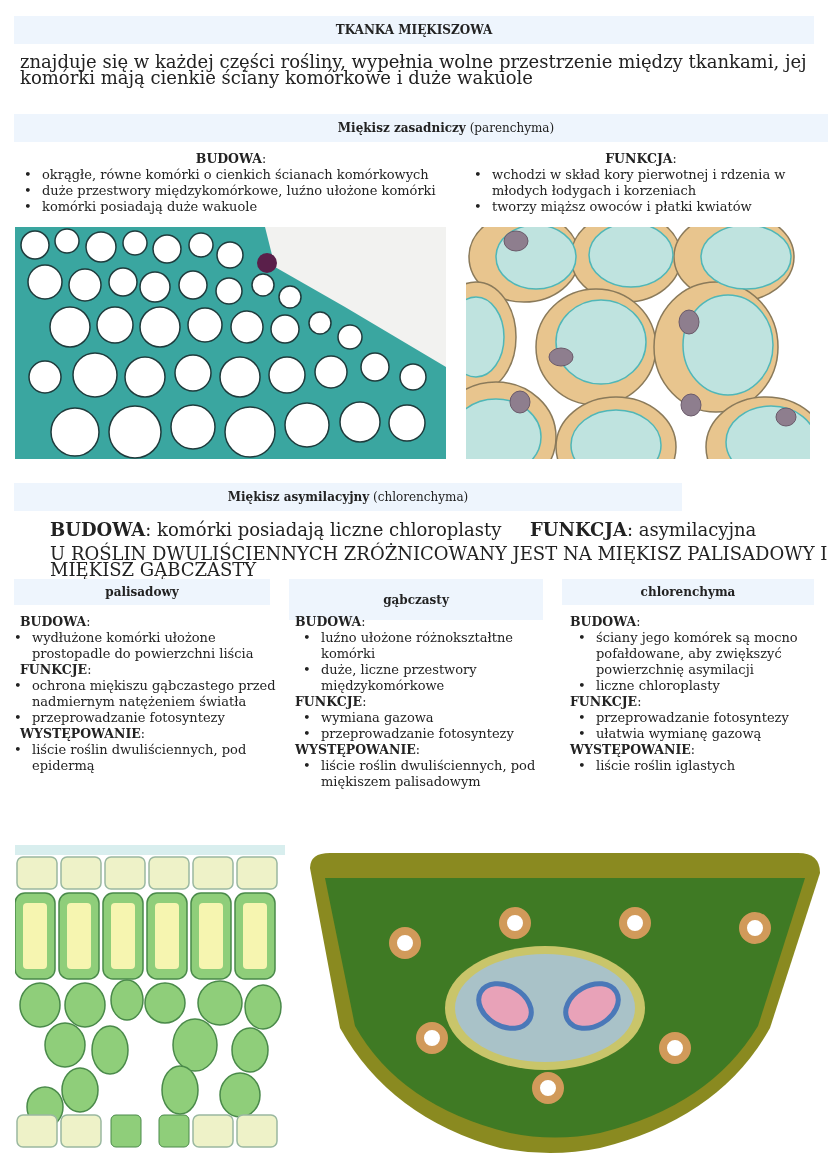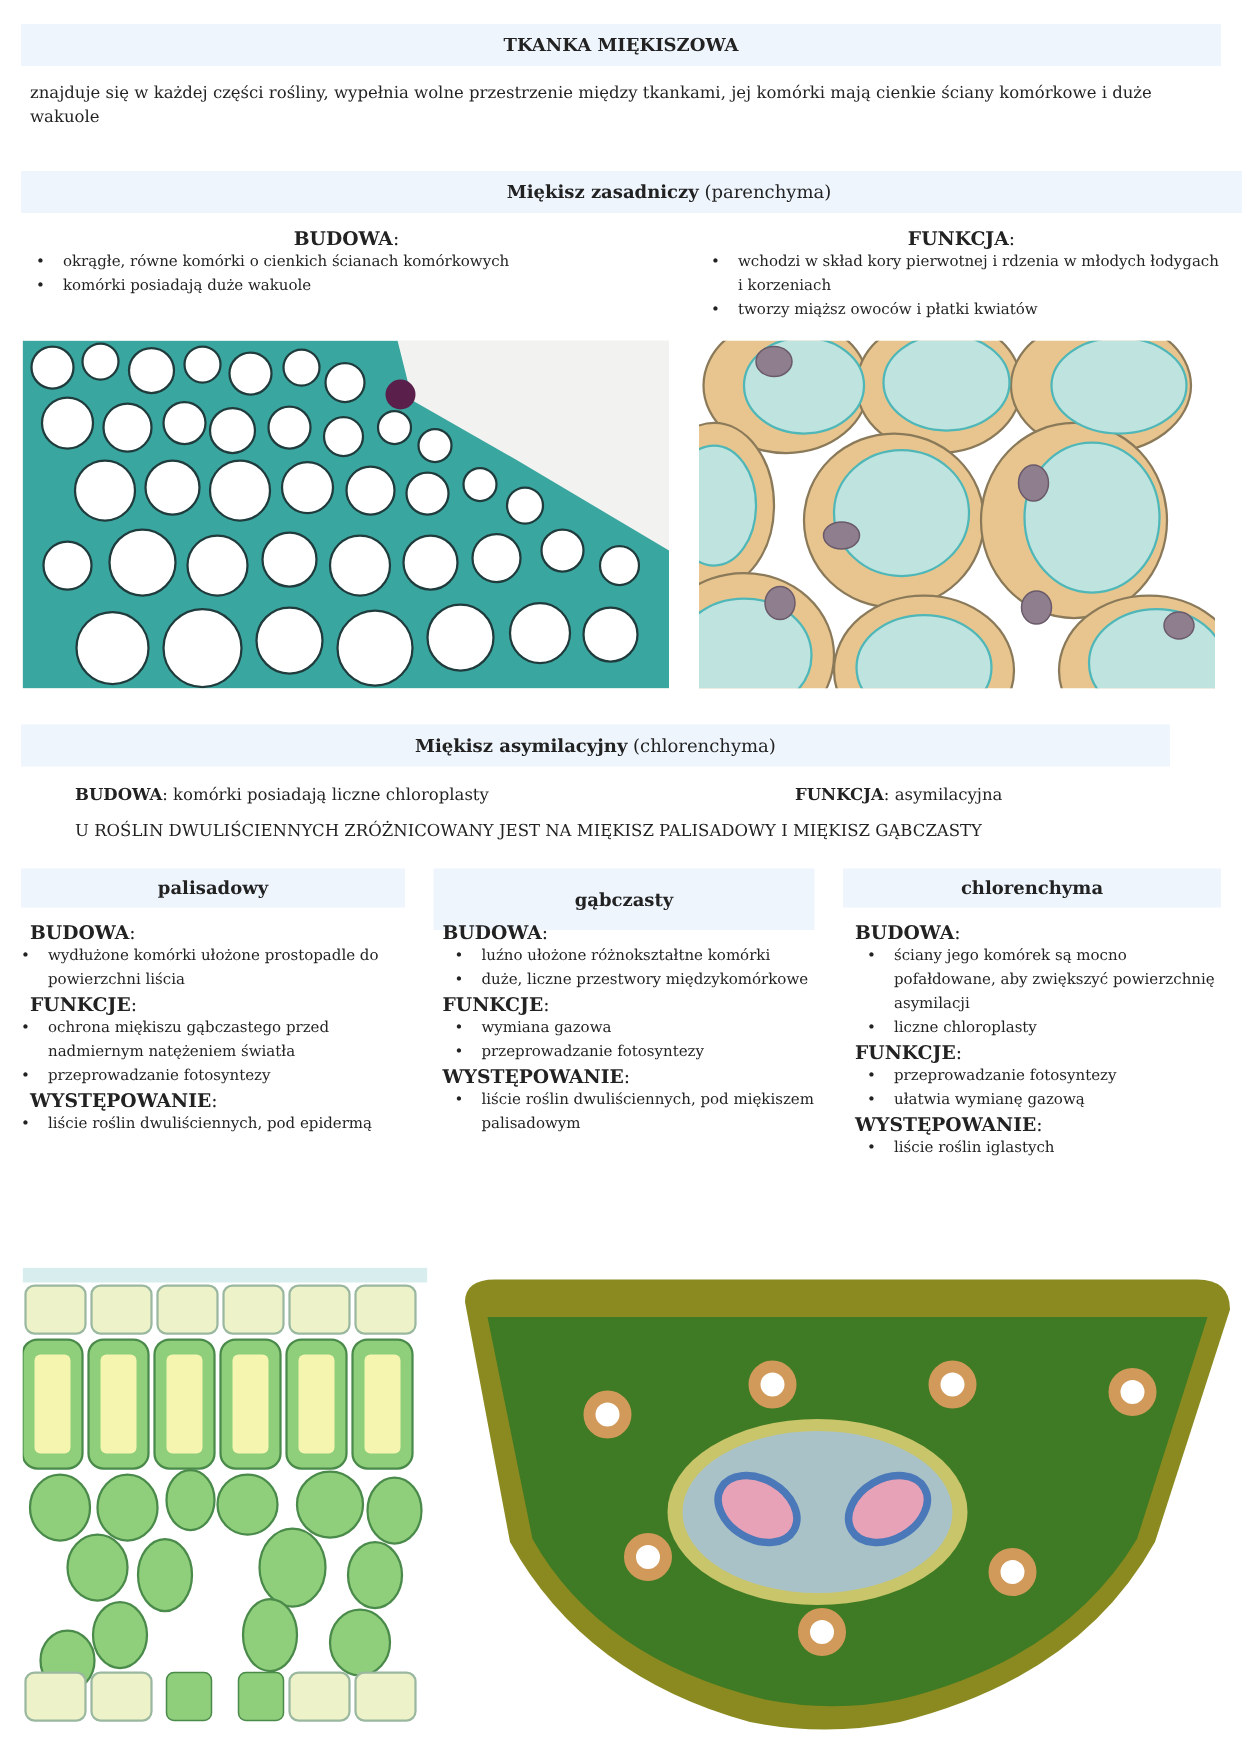--- a/index.html
+++ b/index.html
@@ -6,7 +6,7 @@
   body{width:828px;height:1171px;position:relative;overflow:hidden;font-family:"DejaVu Serif","Liberation Serif",serif;color:#222;}
   .bar{position:absolute;background:#eef5fd;text-align:center;font-size:12px;display:flex;align-items:center;justify-content:center;}
   .bar b{font-weight:bold;}
-  .txt{position:absolute;font-size:11px;line-height:16px;}
+  .txt{position:absolute;font-size:18px;line-height:16px;}
   ul{margin:0;padding:0;list-style:none;}
   ul li{position:relative;padding-left:22px;font-size:10px;line-height:16px;}
   ul li::before{content:"•";position:absolute;left:6px;}

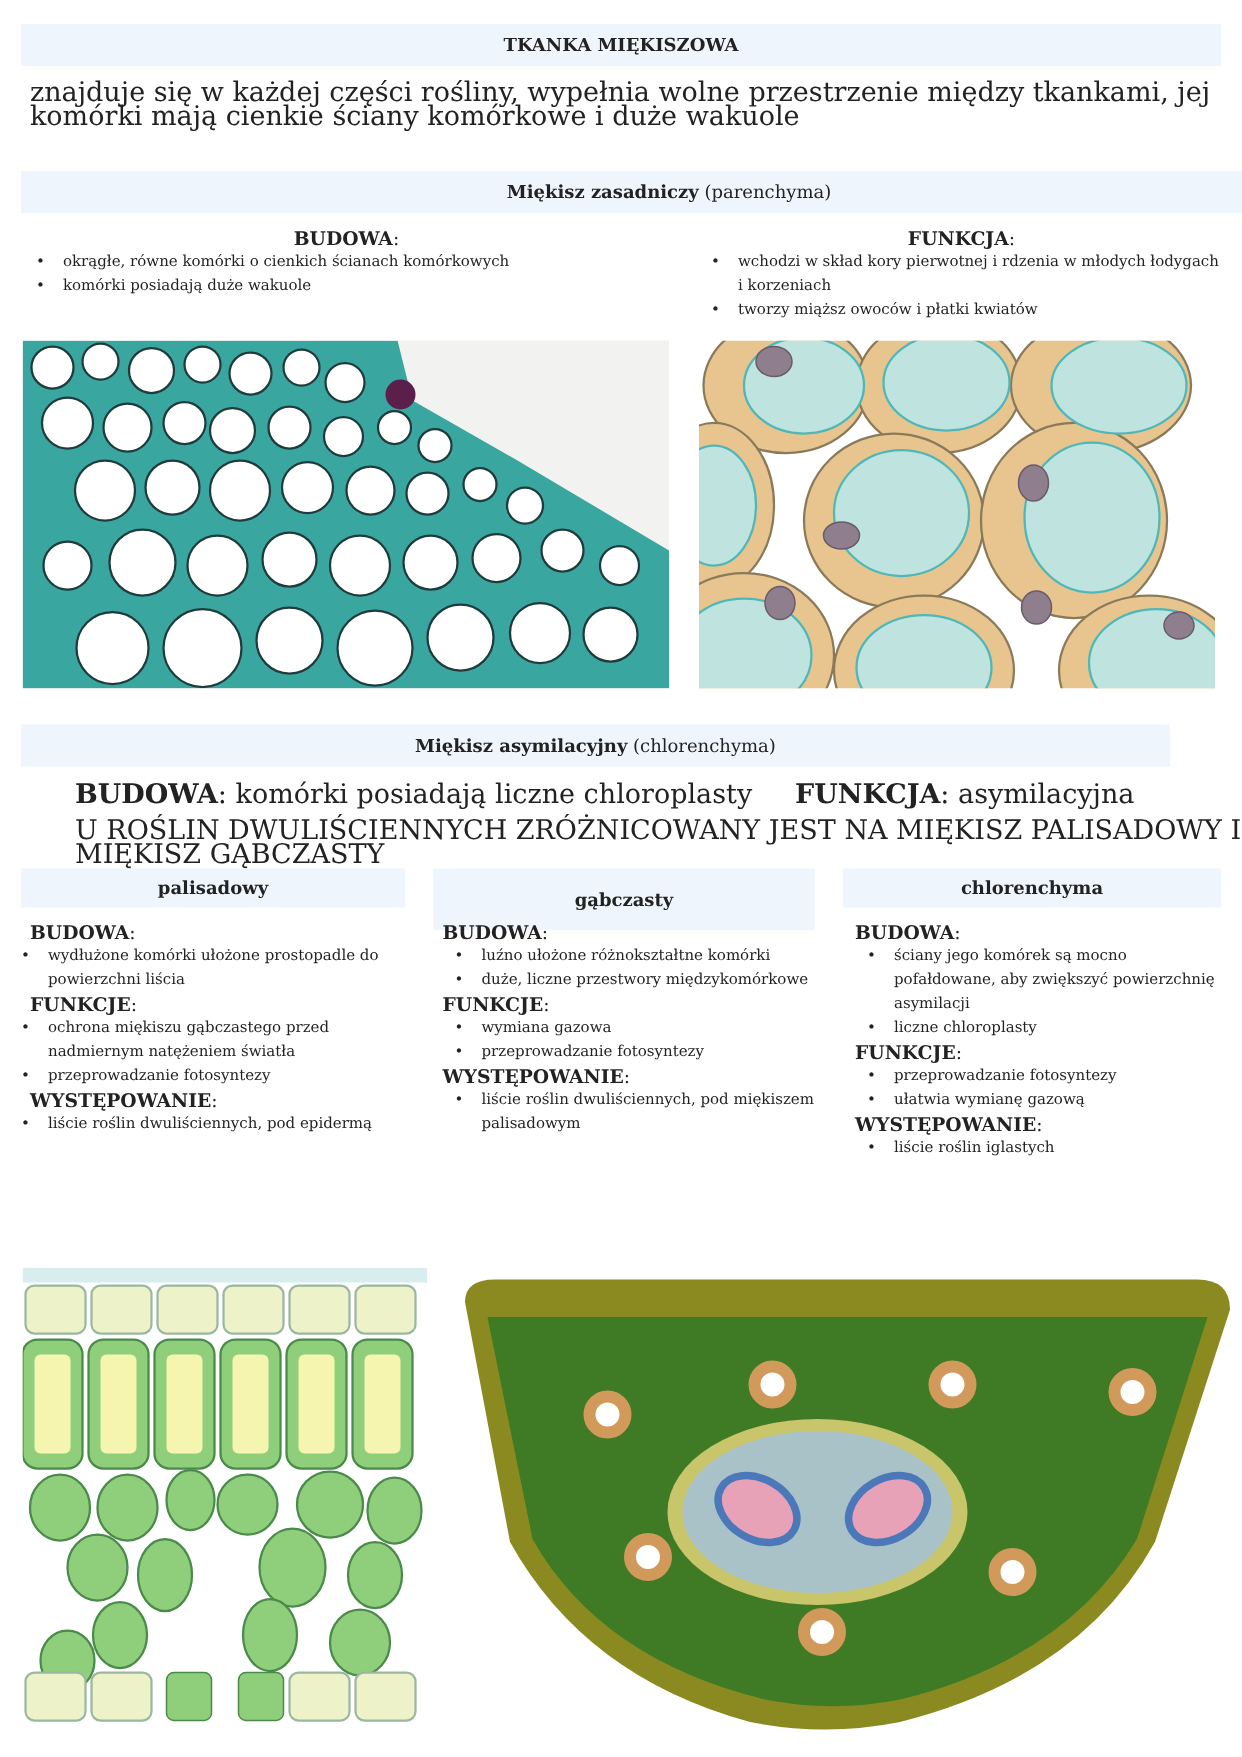--- a/index.html
+++ b/index.html
@@ -8,7 +8,7 @@
   .bar b{font-weight:bold;}
   .txt{position:absolute;font-size:18px;line-height:16px;}
   ul{margin:0;padding:0;list-style:none;}
-  ul li{position:relative;padding-left:22px;font-size:10px;line-height:16px;}
+  ul li{position:relative;padding-left:22px;font-size:13px;line-height:16px;}
   ul li::before{content:"•";position:absolute;left:6px;}
   .col{position:absolute;font-size:12.5px;line-height:16px;}
   .col .lbl{font-weight:bold;}

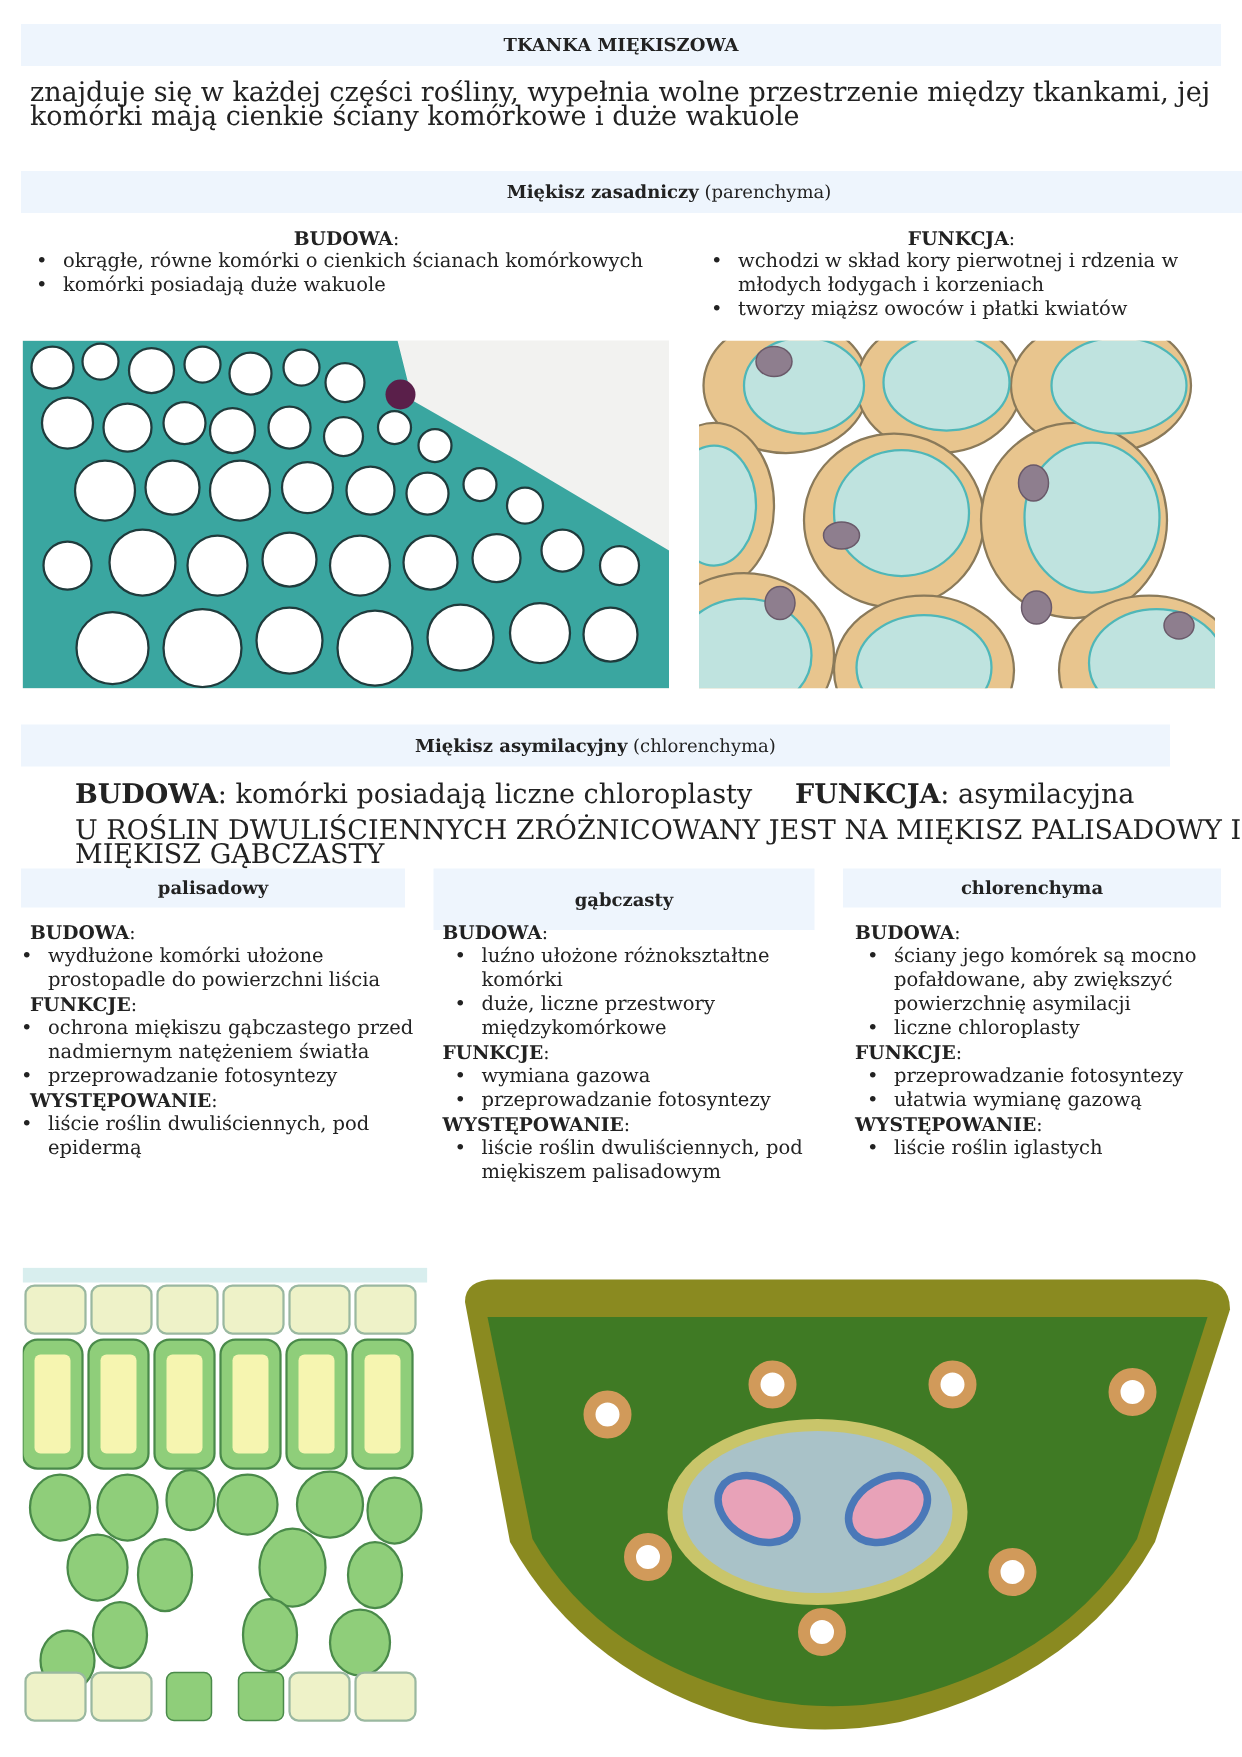--- a/index.html
+++ b/index.html
@@ -32,6 +32,7 @@
   <div style="text-align:center;"><span class="lbl">BUDOWA</span><span>:</span></div>
   <ul>
     <li>okrągłe, równe komórki o cienkich ścianach komórkowych</li>
+    <li>duże przestwory międzykomórkowe, luźno ułożone komórki</li>
     <li>komórki posiadają duże wakuole</li>
   </ul>
 </div>

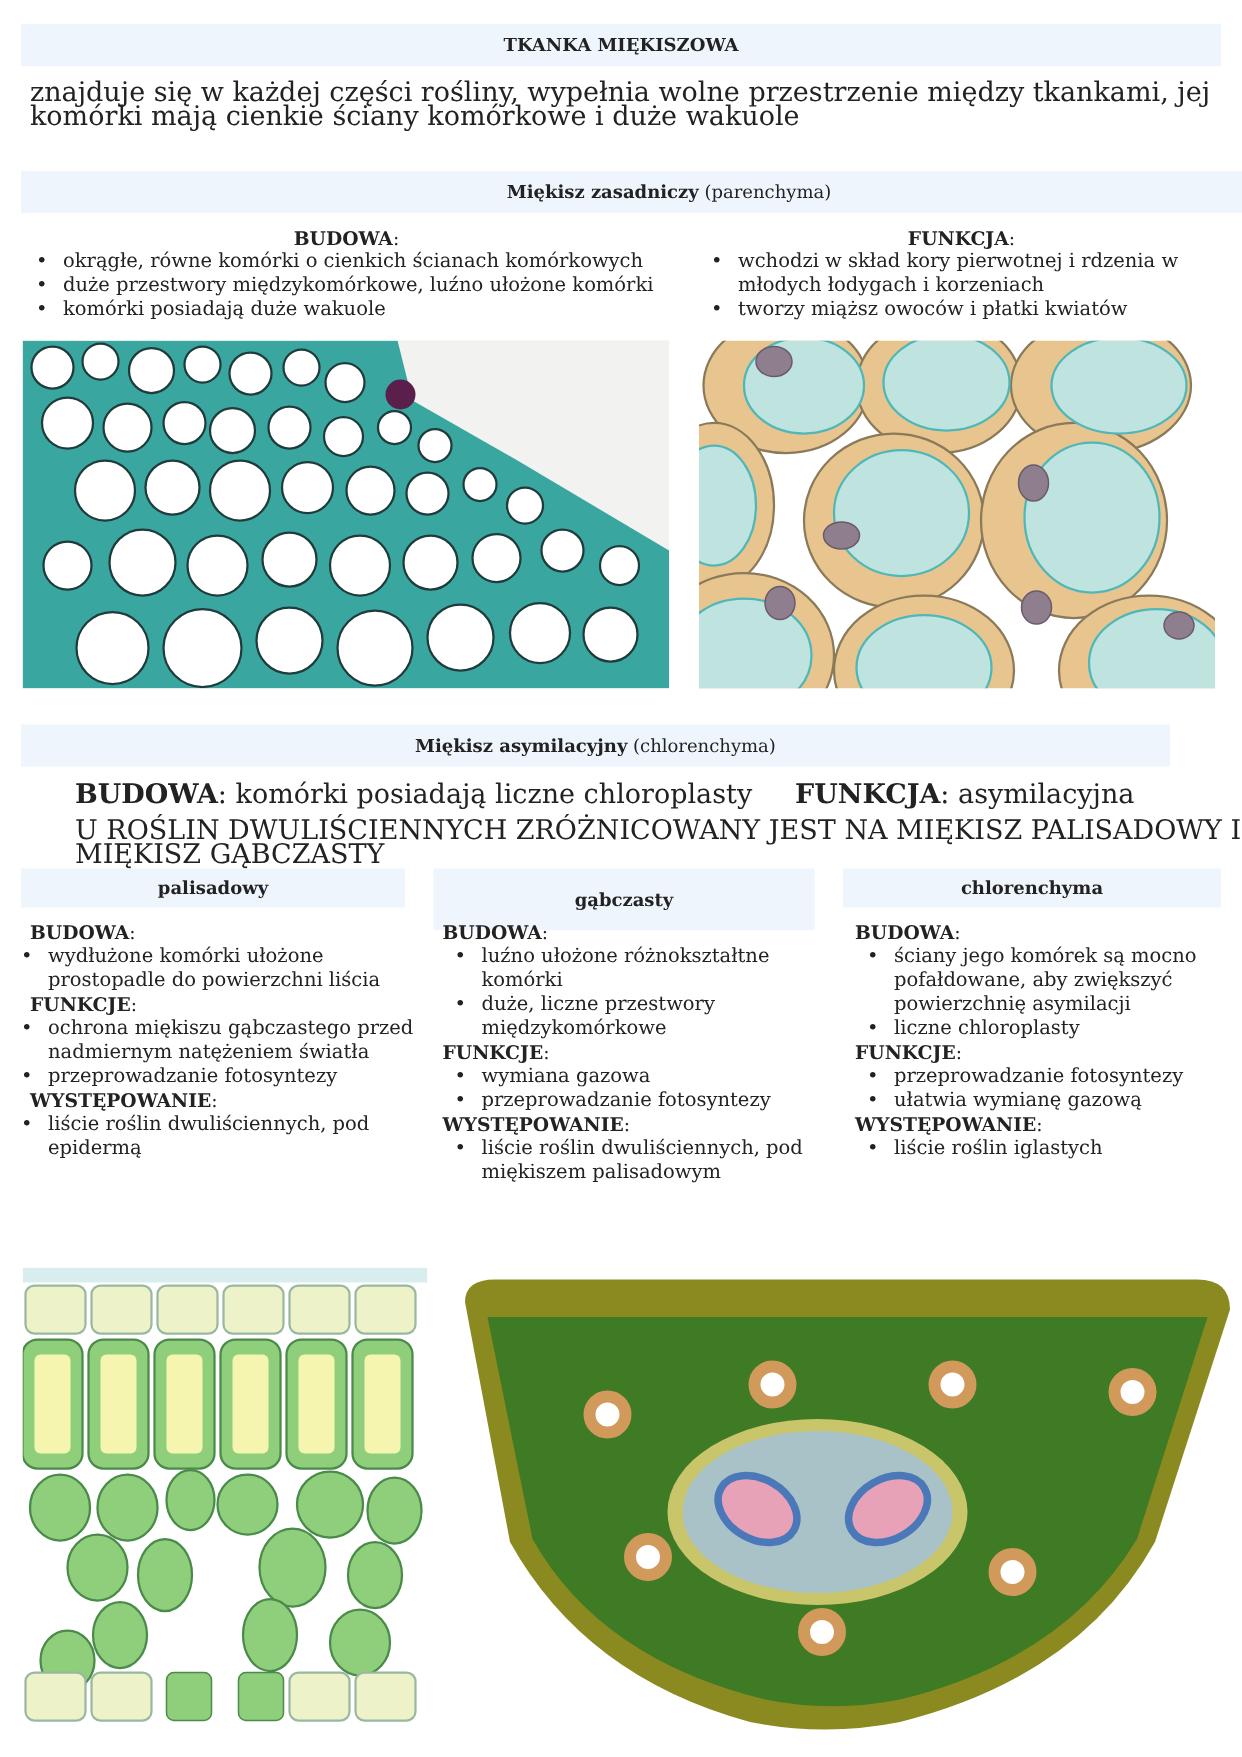--- a/index.html
+++ b/index.html
@@ -128,7 +128,7 @@
   </svg>
 </div>
 
-<div class="bar" style="left:14px;top:483px;width:766px;height:28px;">
+<div class="bar" style="left:14px;top:483px;width:668px;height:28px;">
   <span><b>Miękisz asymilacyjny</b><span> (chlorenchyma)</span></span>
 </div>
 <div class="txt" style="left:50px;top:522px;">

